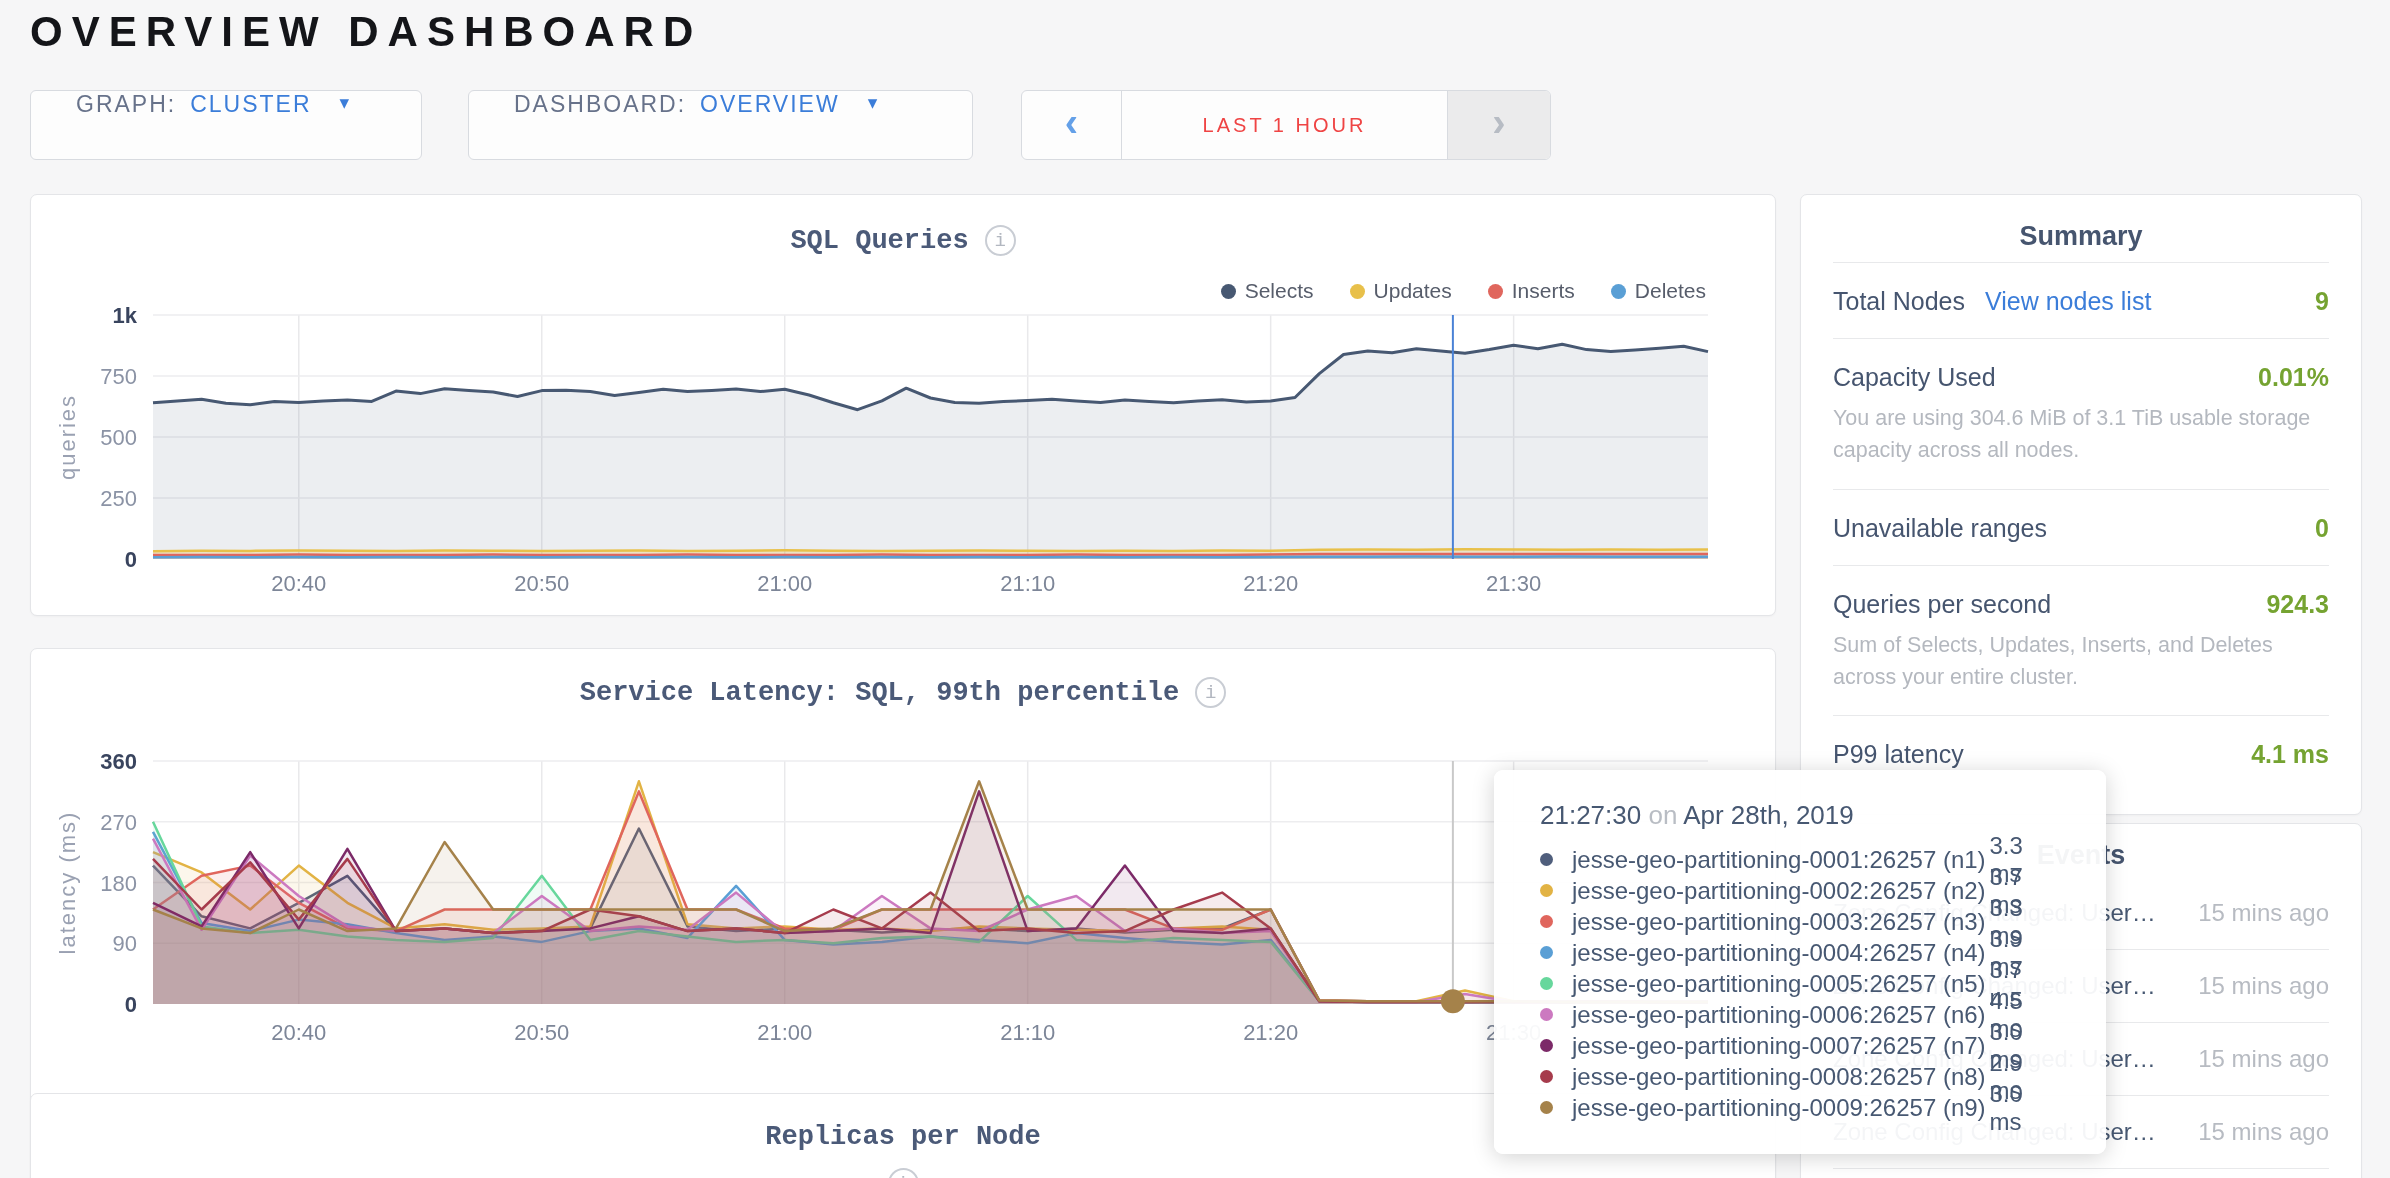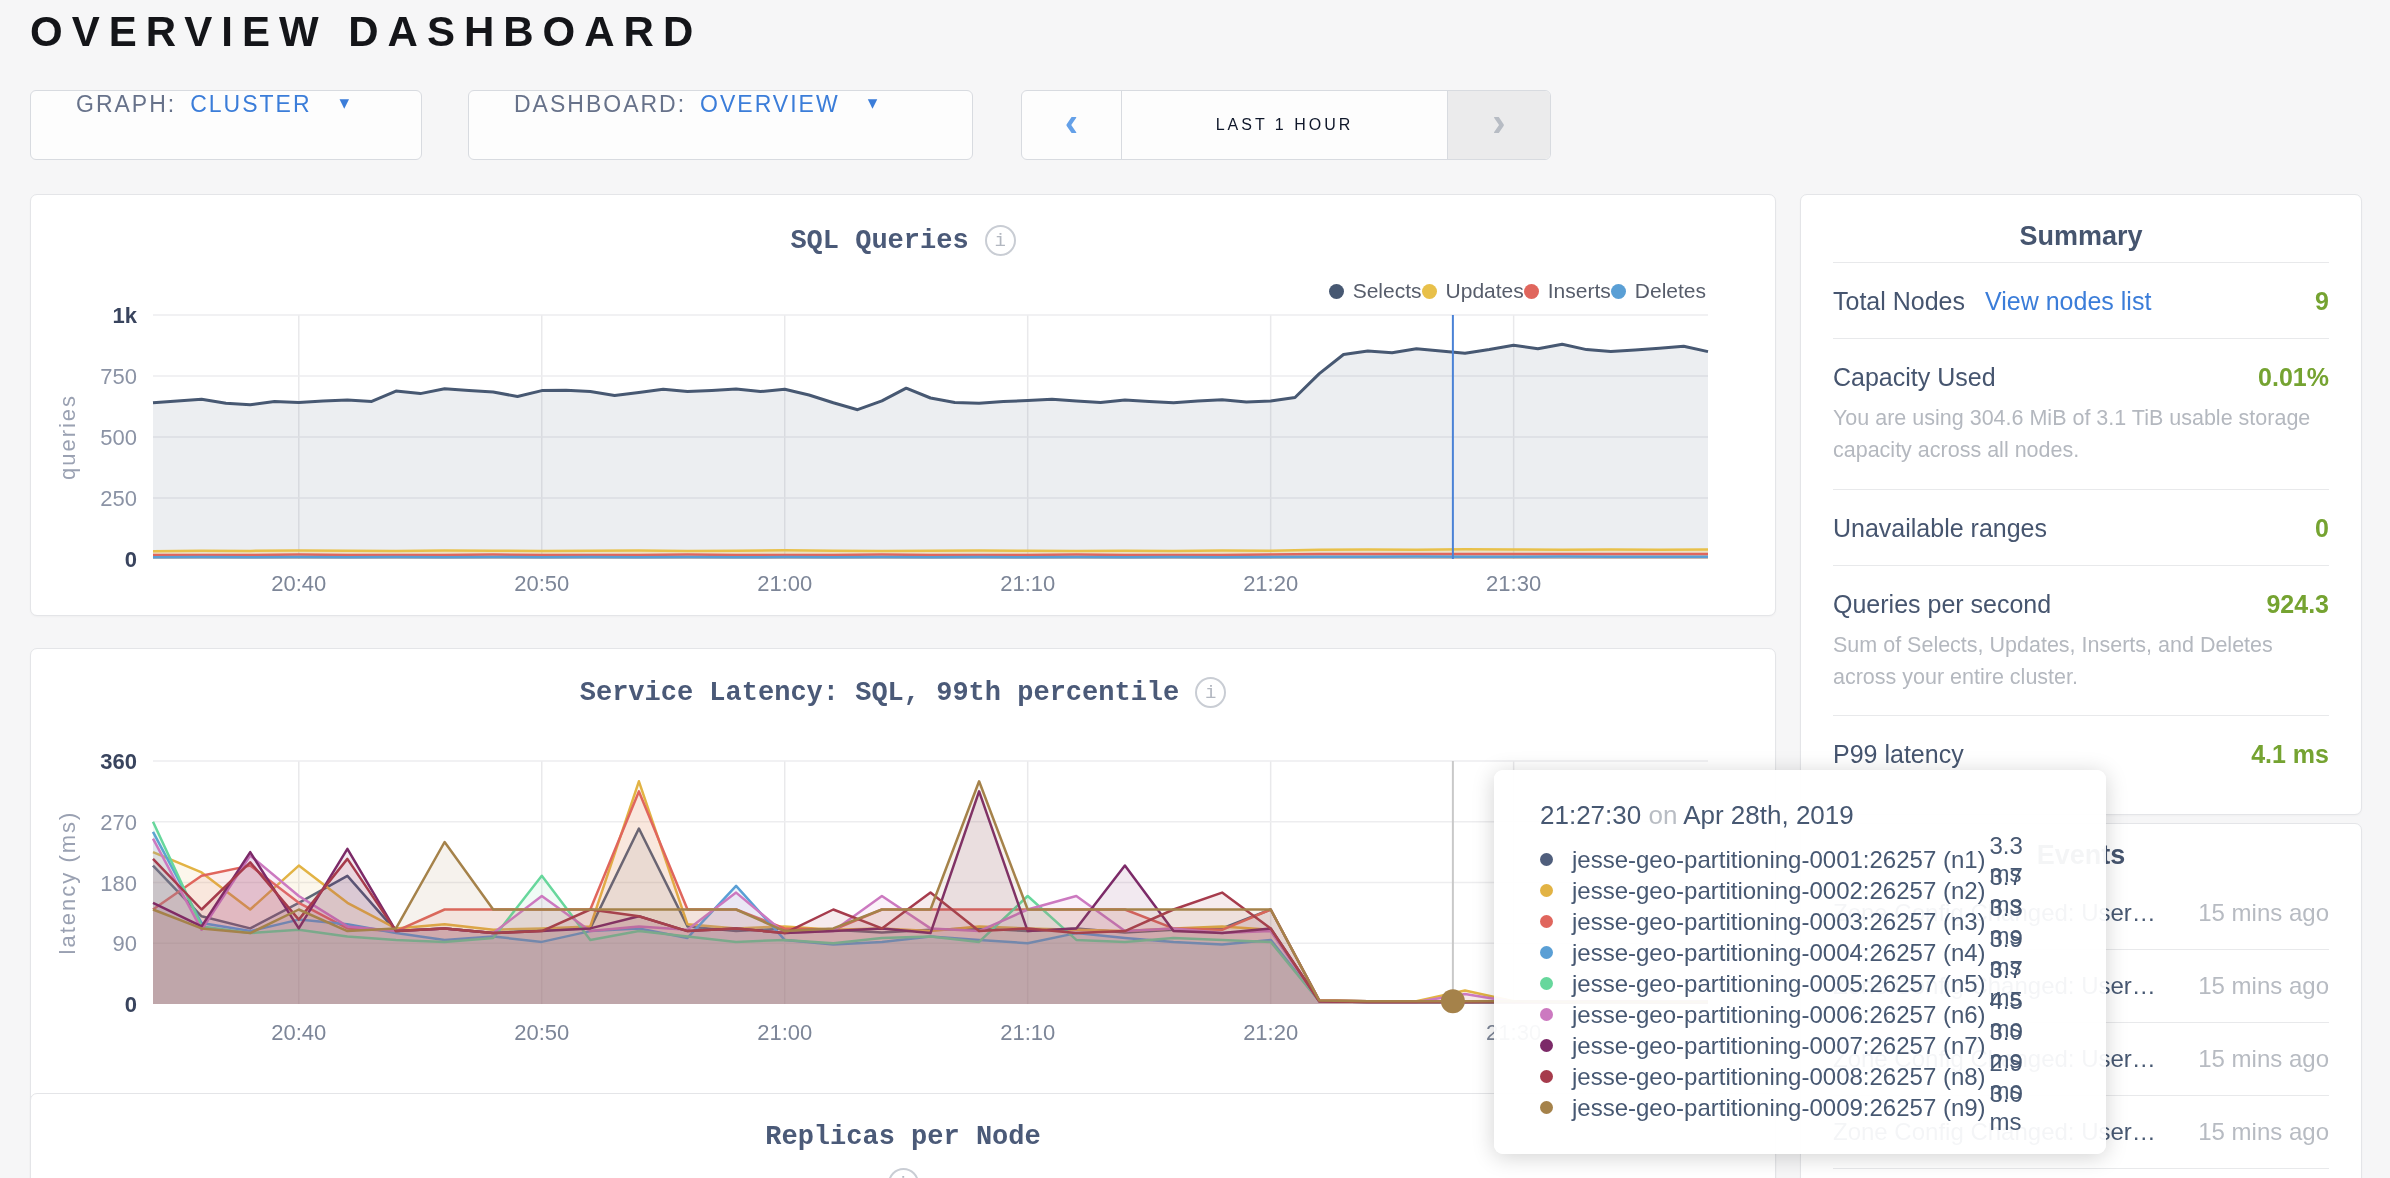--- a/index.html
+++ b/index.html
@@ -24,7 +24,7 @@
   .timesel .seg { height:100%; display:flex; align-items:center; justify-content:center; }
   .ts-prev { width:100px; border-right:1.5px solid #d8dbe0; cursor:pointer; }
   .ts-prev span { color:#64a0e8; font-size:40px; font-weight:bold; margin-top:-6px; }
-  .ts-mid { flex:1; font-size:16px; letter-spacing:3px; color:#0f172a; cursor:pointer; }
+  .ts-mid { flex:1; font-size:20px; letter-spacing:3px; color:#ef4444; cursor:pointer; }
   .ts-next { width:103px; background:#ebebec; border-left:1.5px solid #d8dbe0; cursor:default; }
   .ts-next span { color:#b7bcc4; font-size:40px; font-weight:bold; margin-top:-6px; }
 

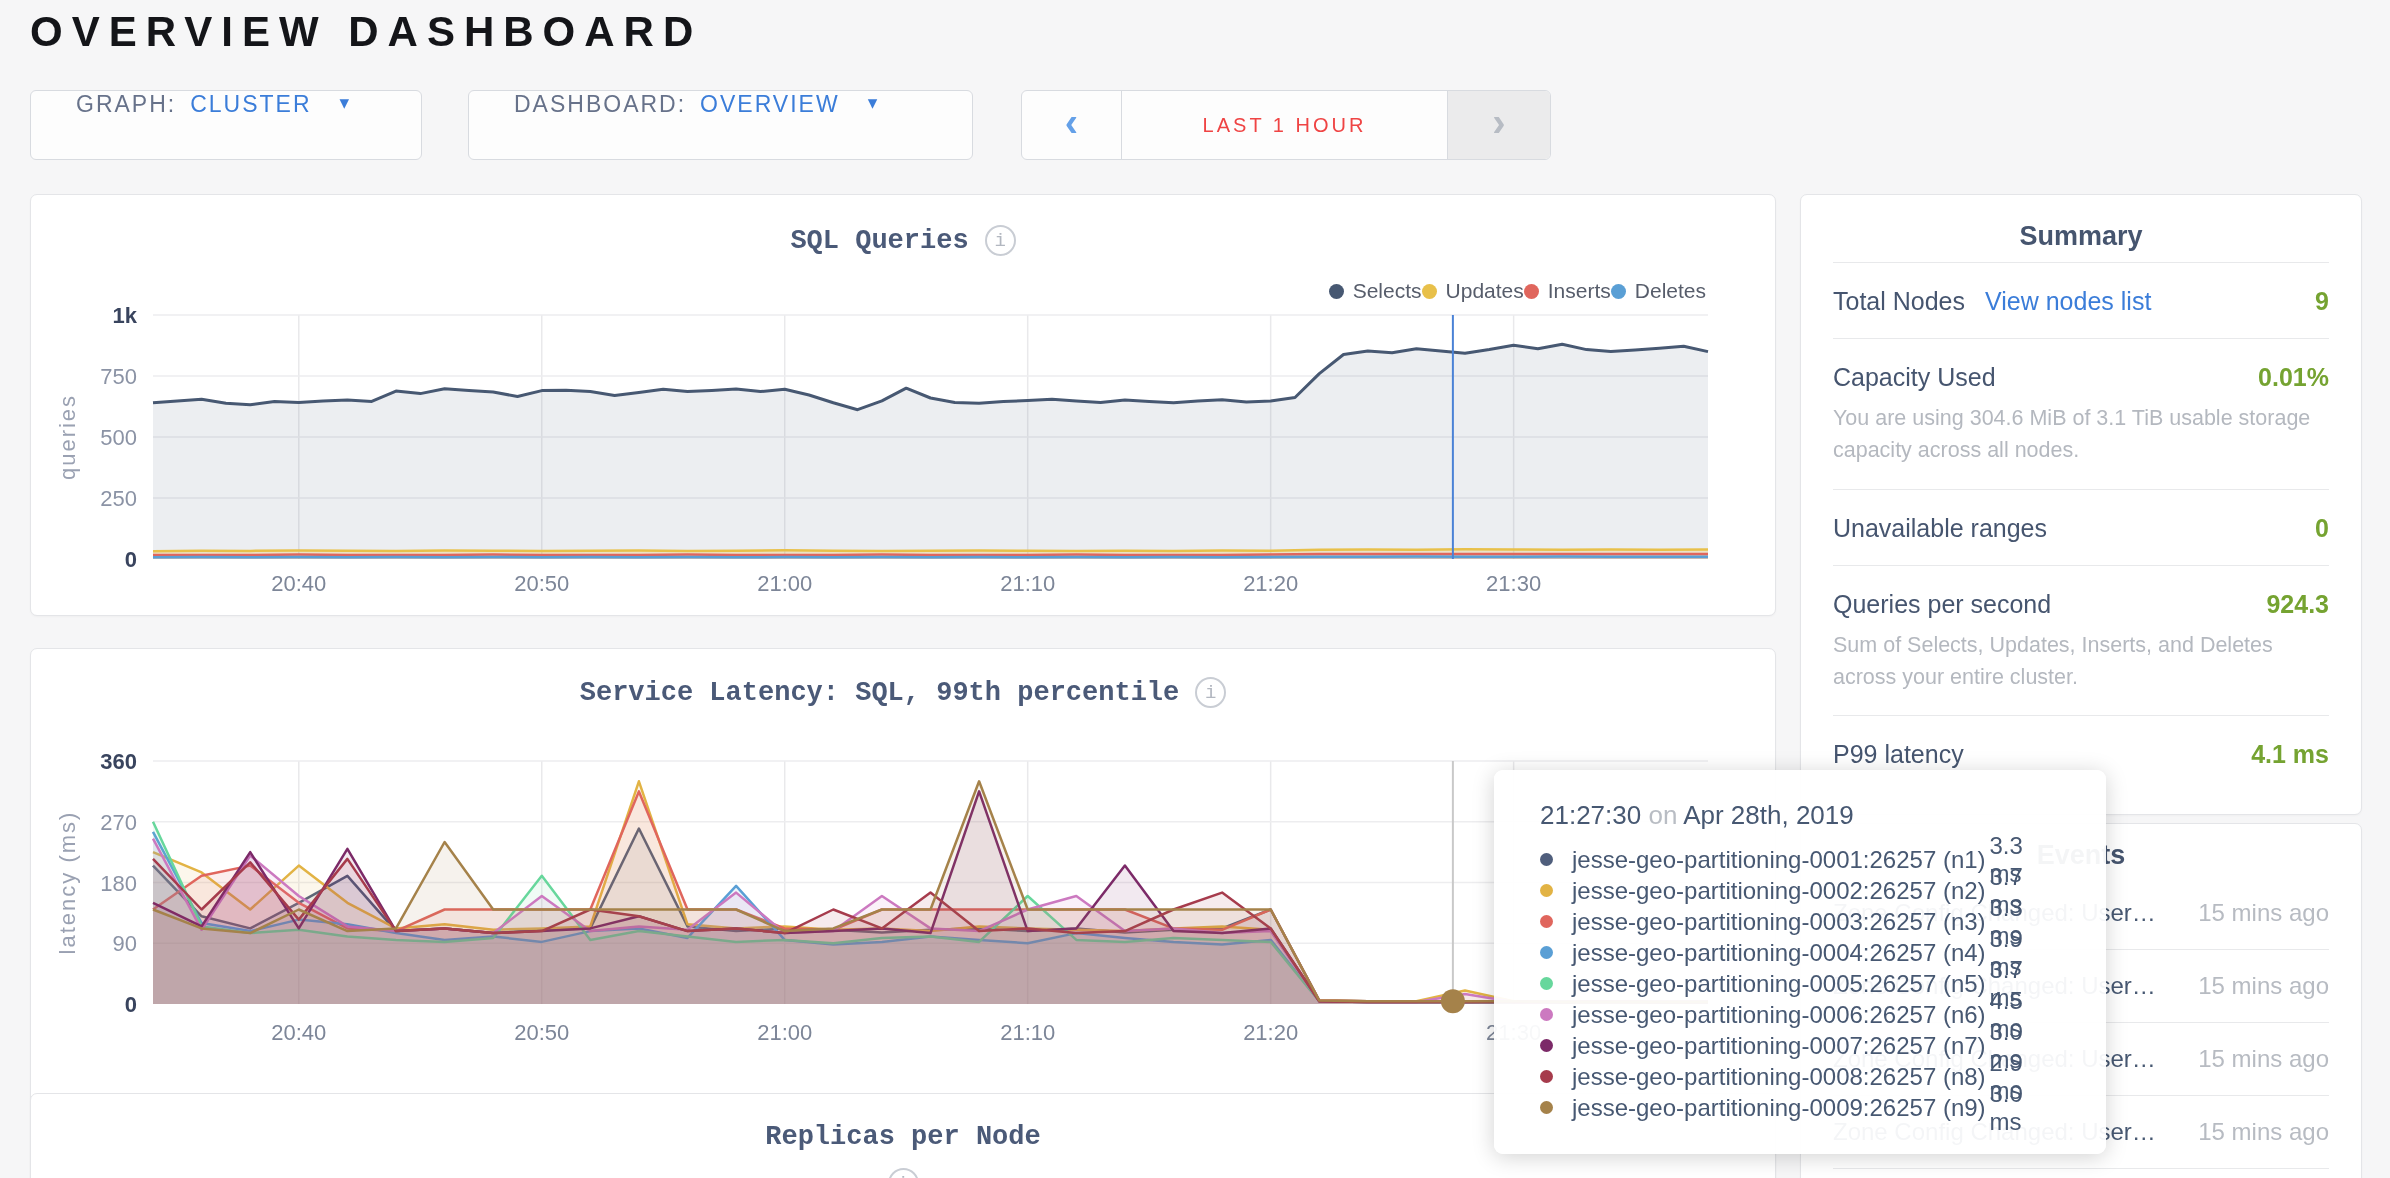--- a/index.html
+++ b/index.html
@@ -47,7 +47,7 @@
     color:#b2b7c0; font-size:19px; display:flex; align-items:center; justify-content:center;
     cursor:pointer; flex:0 0 auto; }
 
-  .legend { position:absolute; top:84px; right:69px; display:flex; }
+  .legend { position:absolute; top:84px; right:69px; display:flex; gap:36px; }
   .legend-item { display:flex; align-items:center; gap:9px; cursor:pointer; }
   .legend-dot { width:15px; height:15px; border-radius:50%; }
   .legend-label { font-size:21px; color:#575d6b; }

